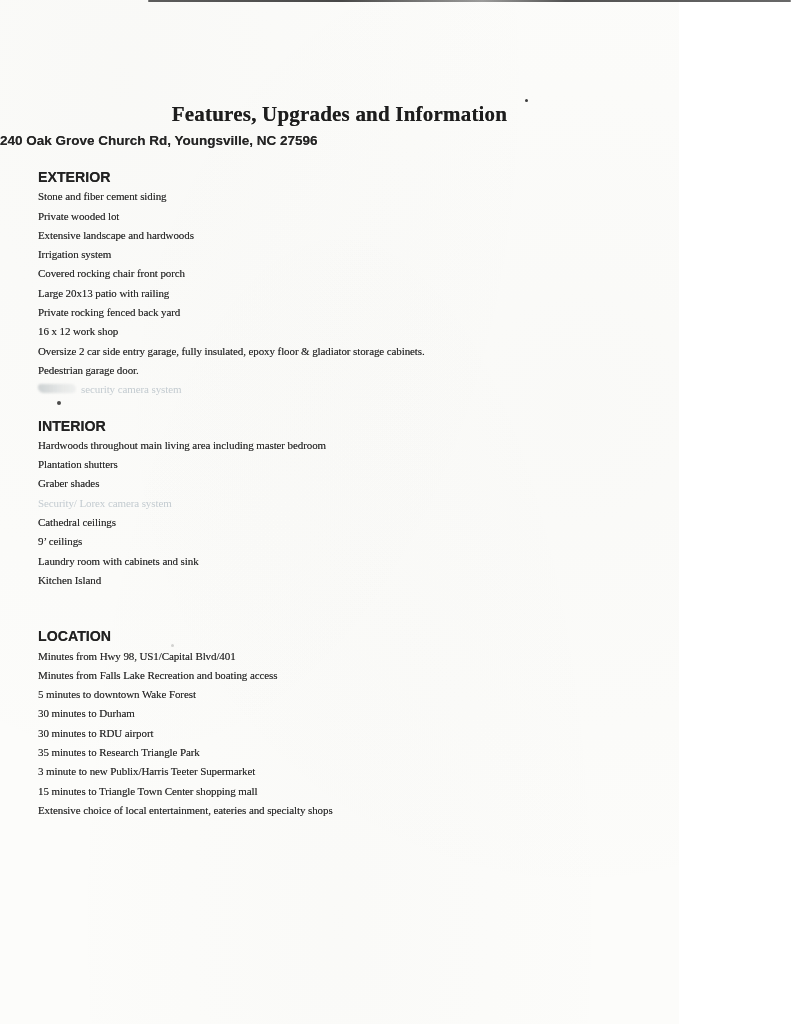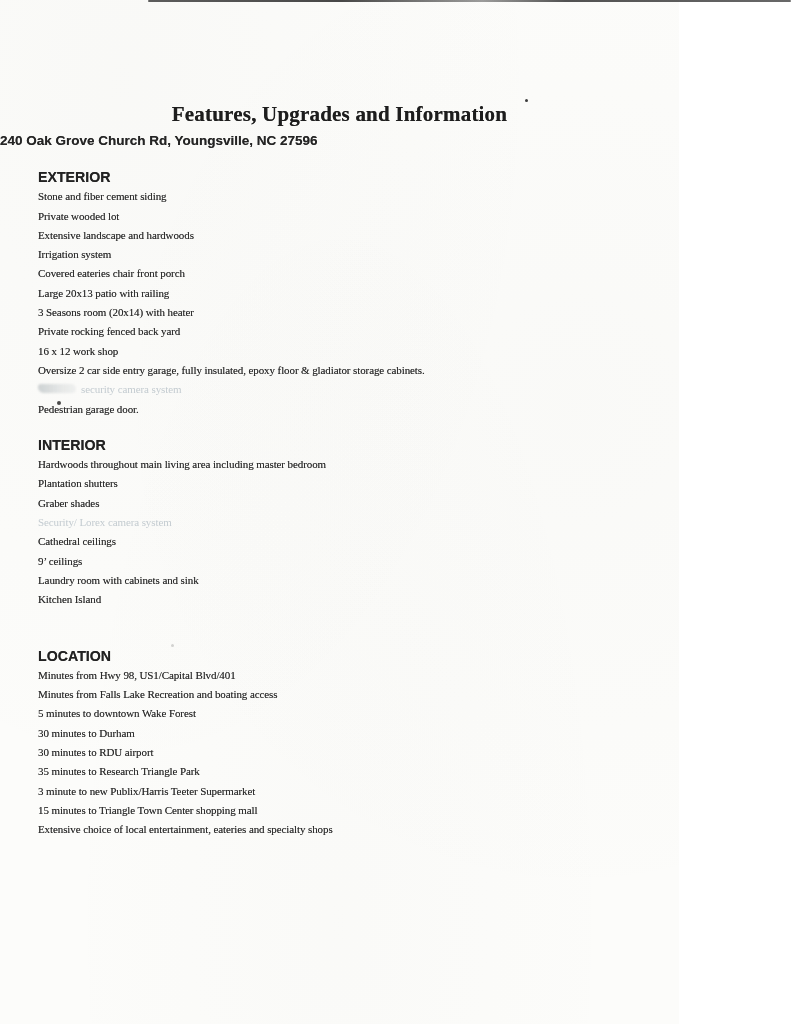--- a/index.html
+++ b/index.html
@@ -117,7 +117,7 @@
         <p class="line">Private wooded lot</p>
         <p class="line">Extensive landscape and hardwoods</p>
         <p class="line">Irrigation system</p>
-        <p class="line">Covered eateries chair front porch</p>
+        <p class="line">Covered rocking chair front porch</p>
         <p class="line">Large 20x13 patio with railing</p>
         <p class="line">3 Seasons room (20x14) with heater</p>
         <p class="line">Private rocking fenced back yard</p>

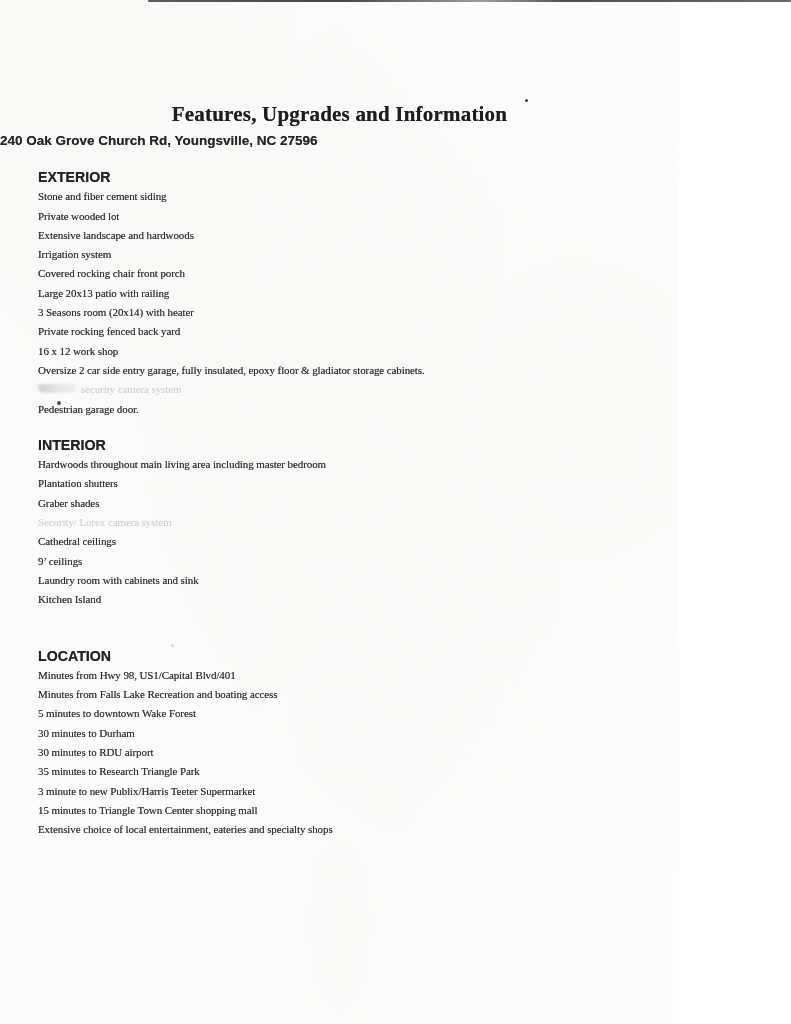--- a/index.html
+++ b/index.html
@@ -119,7 +119,6 @@
         <p class="line">Irrigation system</p>
         <p class="line">Covered rocking chair front porch</p>
         <p class="line">Large 20x13 patio with railing</p>
-        <p class="line">3 Seasons room (20x14) with heater</p>
         <p class="line">Private rocking fenced back yard</p>
         <p class="line">16 x 12 work shop</p>
         <p class="line">Oversize 2 car side entry garage, fully insulated, epoxy floor &amp; gladiator storage cabinets.</p>

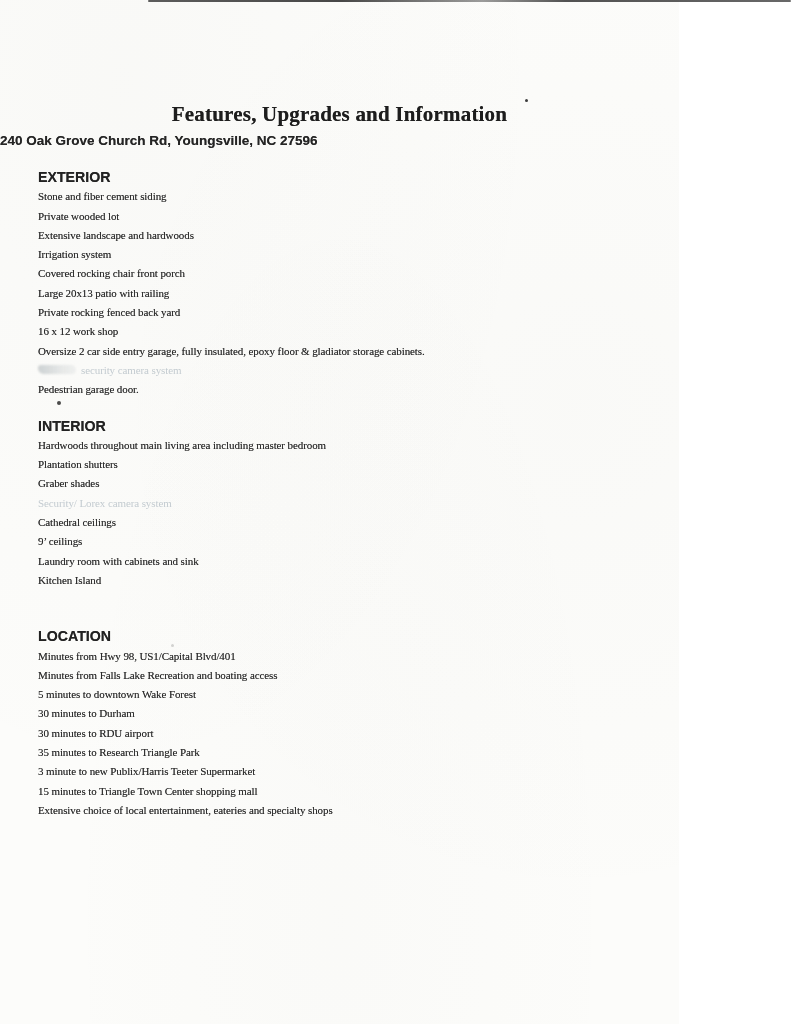--- a/index.html
+++ b/index.html
@@ -122,8 +122,8 @@
         <p class="line">Private rocking fenced back yard</p>
         <p class="line">16 x 12 work shop</p>
         <p class="line">Oversize 2 car side entry garage, fully insulated, epoxy floor &amp; gladiator storage cabinets.</p>
+        <p class="line">Pedestrian garage door.</p>
         <p class="line ghost"><span class="smudge-prefix"></span>security camera system</p>
-        <p class="line">Pedestrian garage door.</p>
       </section>
       <section class="feature-section" id="sec-interior">
         <h3 class="section-heading">INTERIOR</h3>

